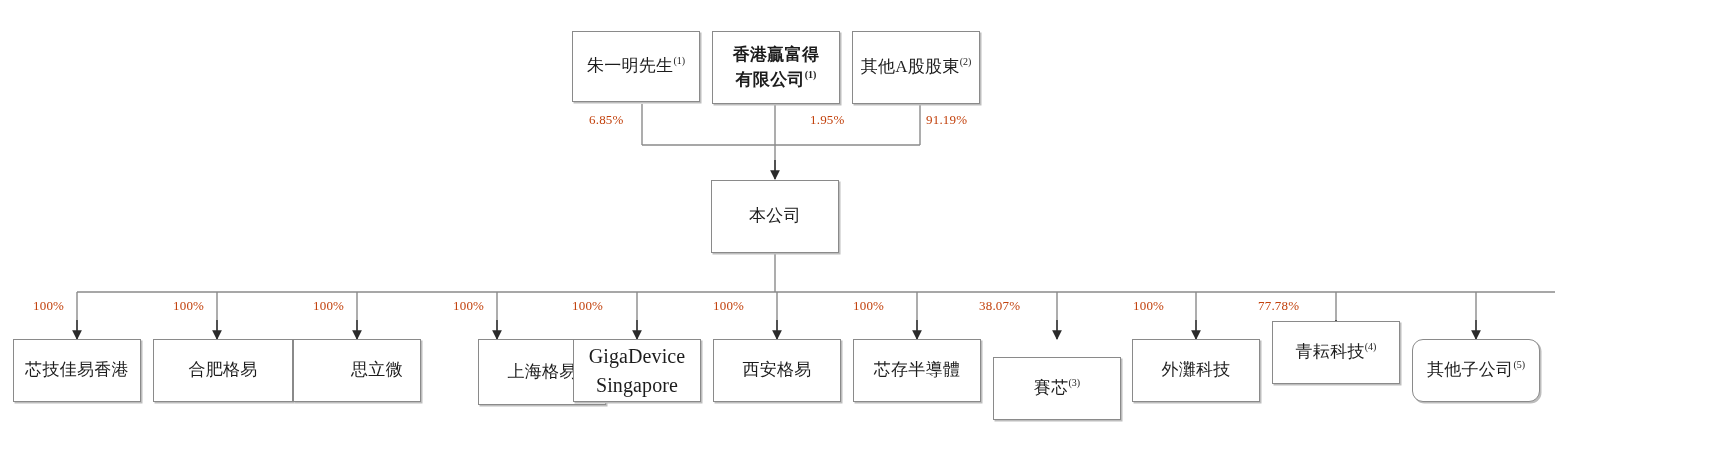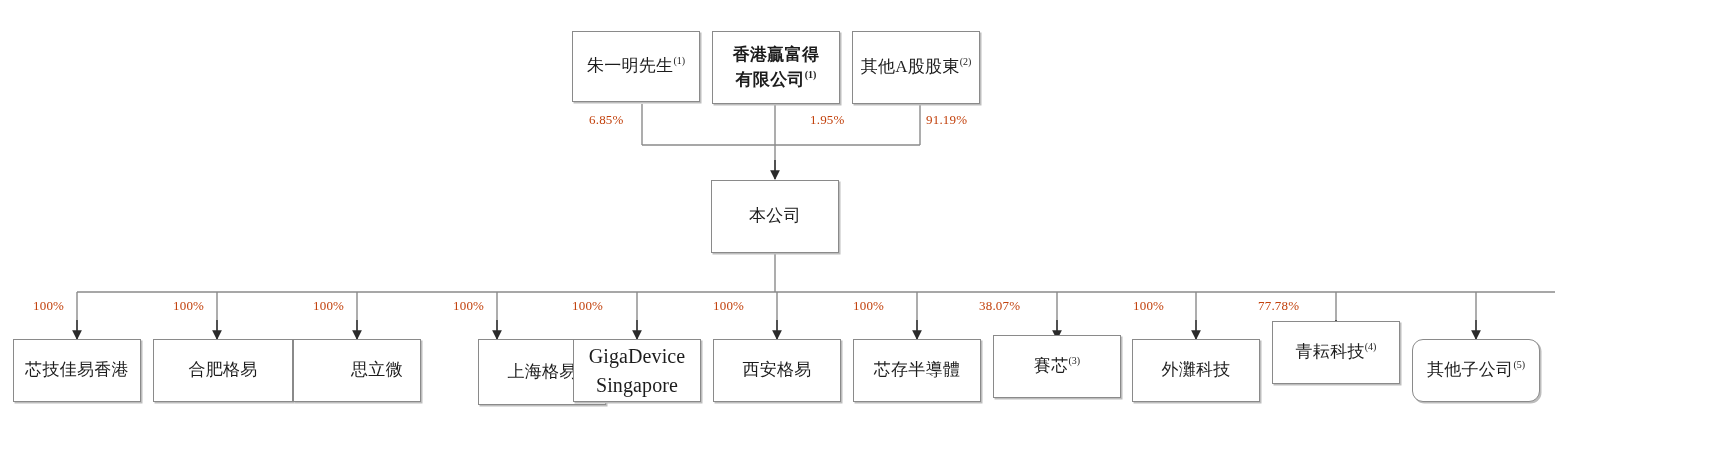--- a/index.html
+++ b/index.html
@@ -182,7 +182,7 @@
     </div>
   </div>
 
-  <div class="node-box" style="left:993px; top:335px; width:128px; height:63px;">
+  <div class="node-box" style="left:993px; top:357px; width:128px; height:63px;">
     <div class="node-label">
       <span>賽芯</span><span class="sup">(3)</span>
     </div>

